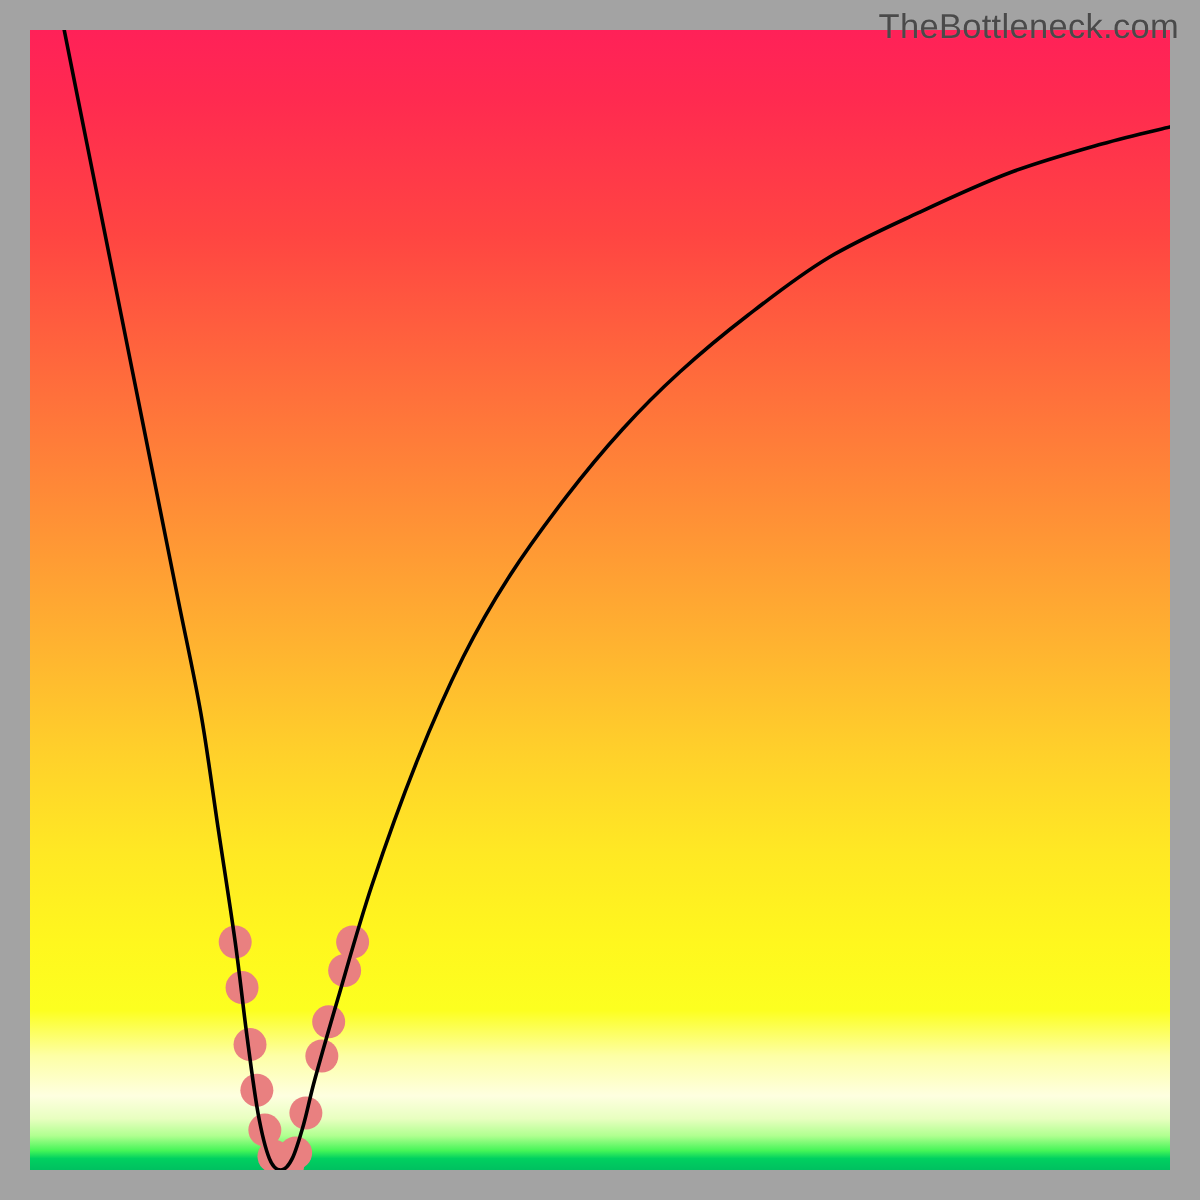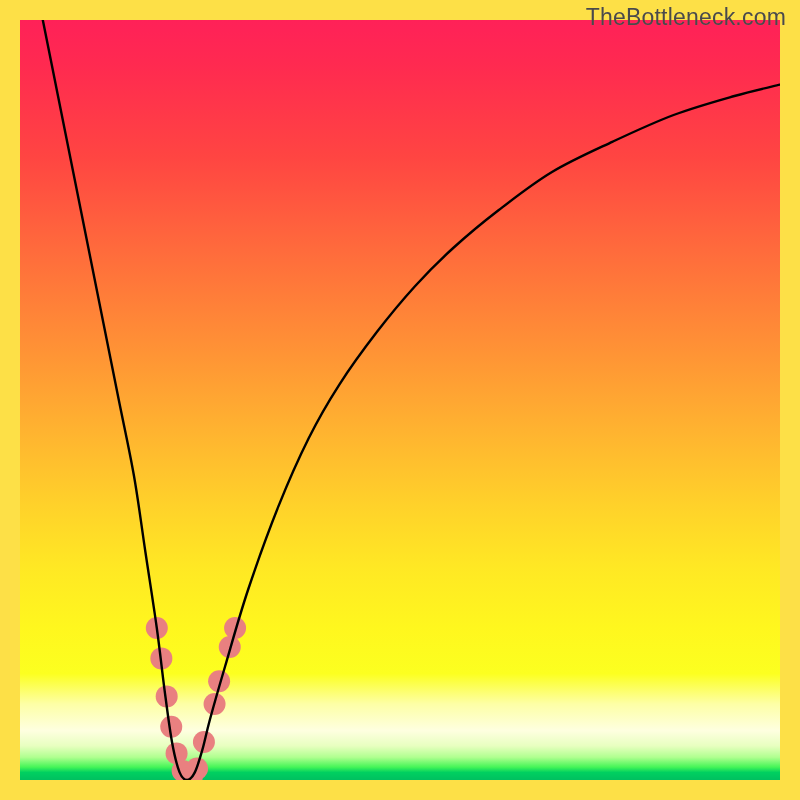--- a/index.html
+++ b/index.html
@@ -15,7 +15,7 @@
     position: absolute;
     left: 0; top: 0;
     width: 800px; height: 800px;
-    background: #fde047;
+    background: #a3a3a3;
   }
   .plot {
     position: absolute;

